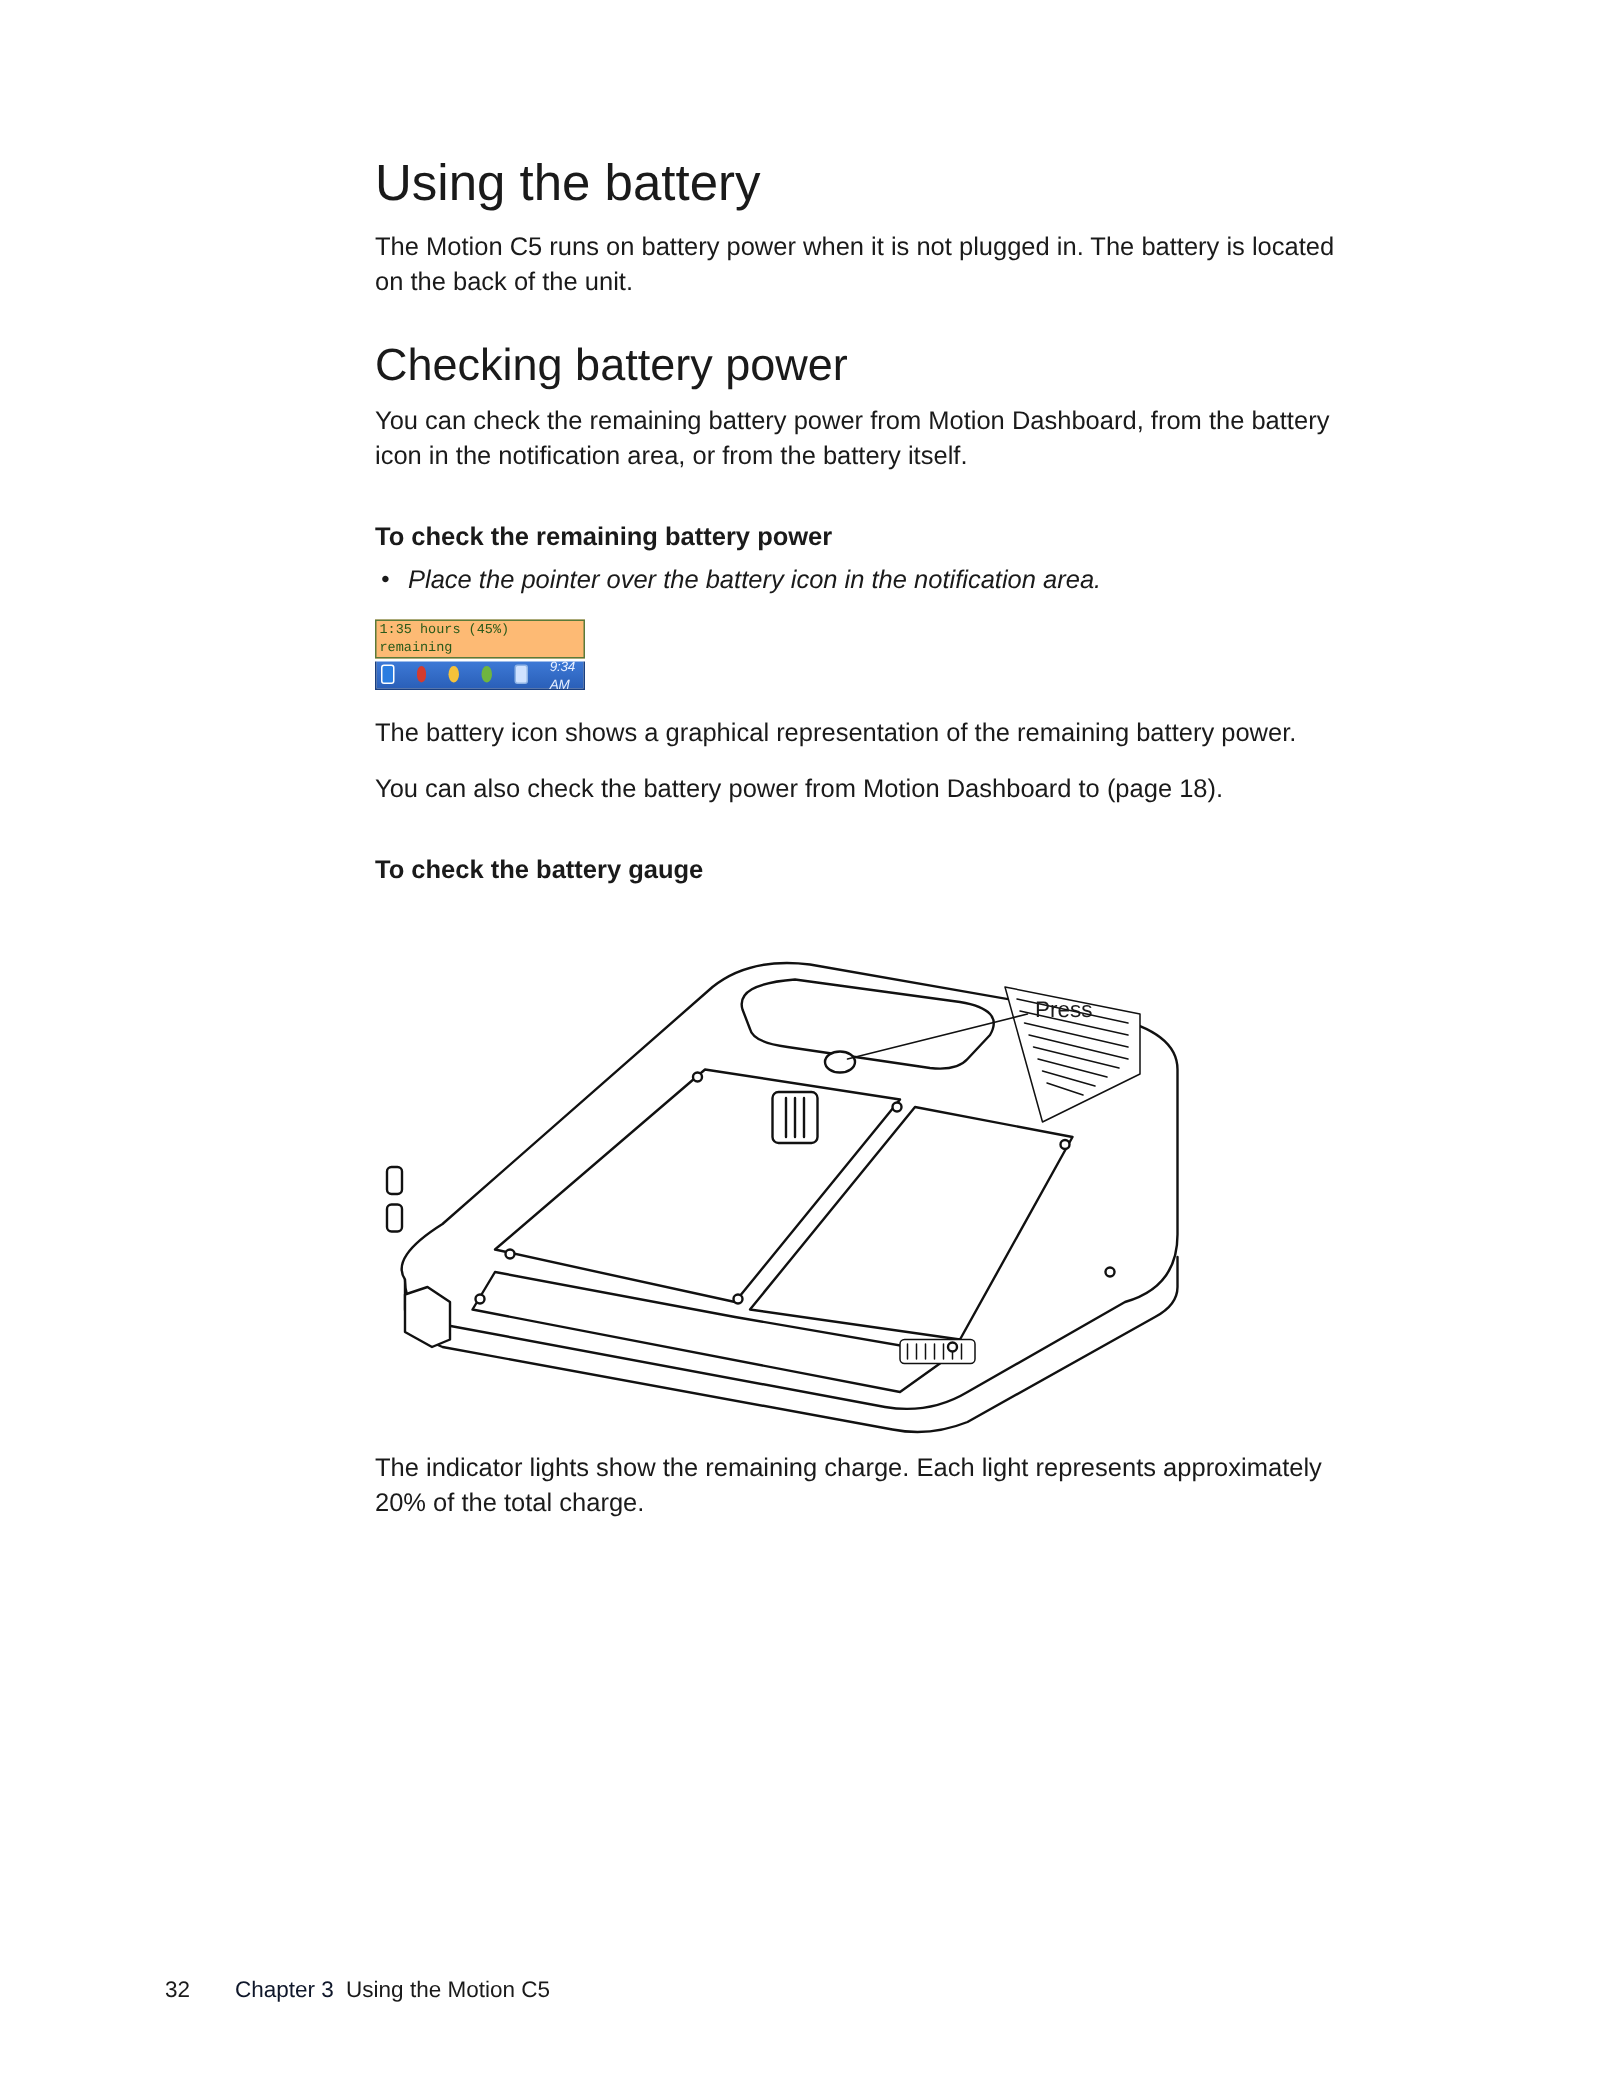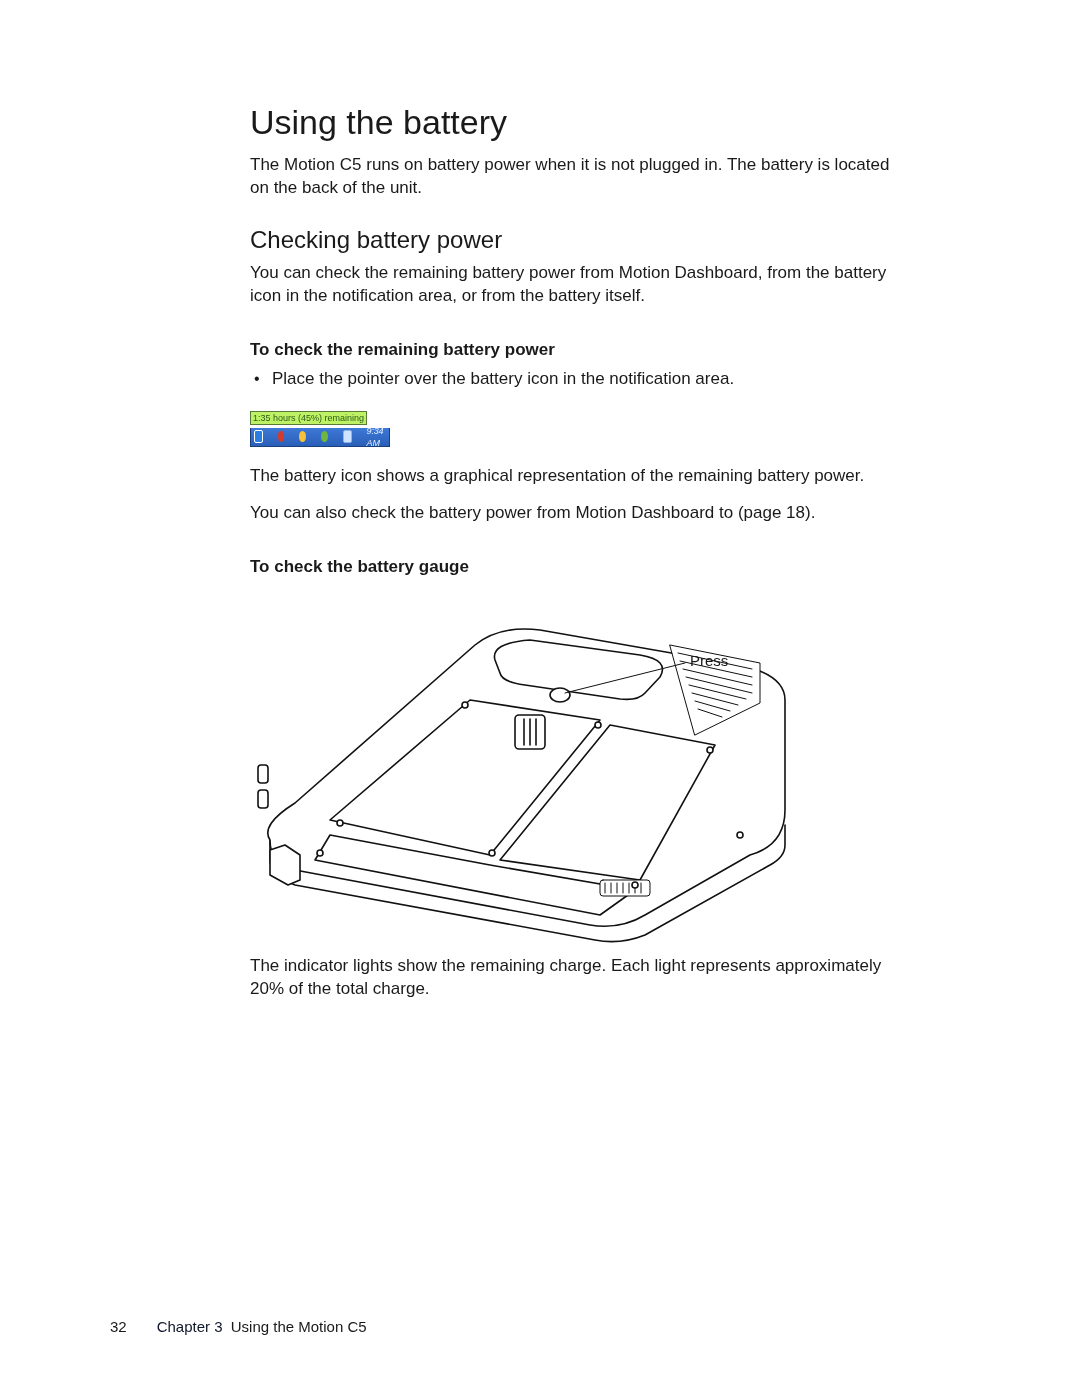--- a/index.html
+++ b/index.html
@@ -30,7 +30,7 @@
   }
   h2 {
     font-weight: 400;
-    font-size: 24px;
+    font-size: 30px;
     margin: 24px 0 6px 0;
   }
   p {

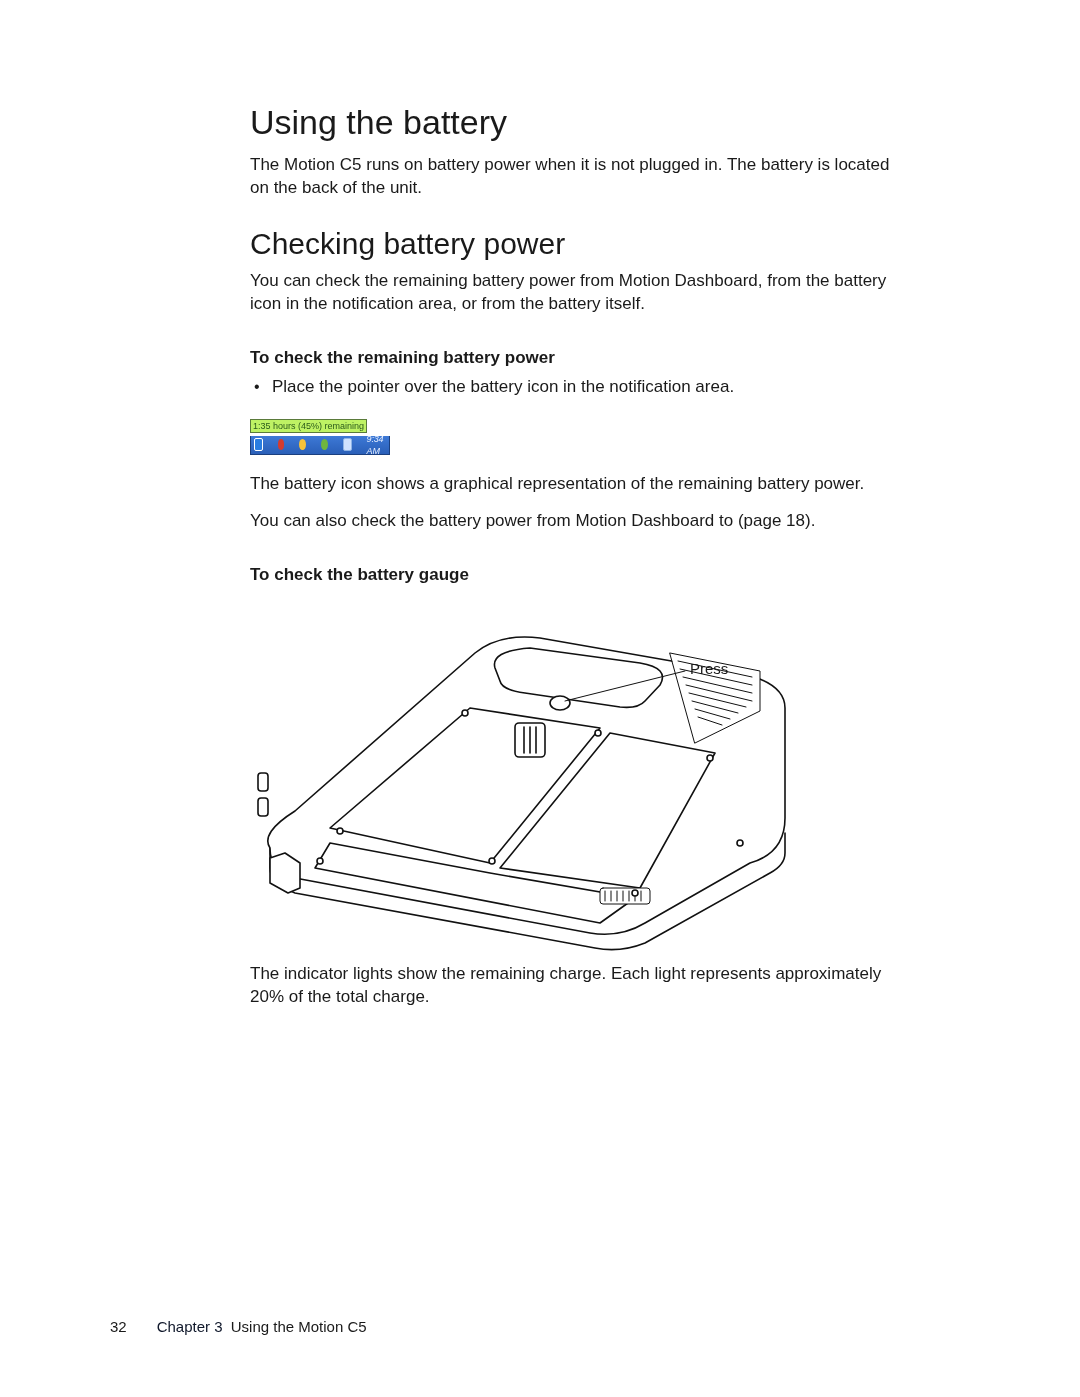--- a/index.html
+++ b/index.html
@@ -49,6 +49,7 @@
     position: relative;
     padding-left: 22px;
     margin: 0 0 10px 0;
+    font-style: italic;
   }
   ul.bullets li::before {
     content: "•";

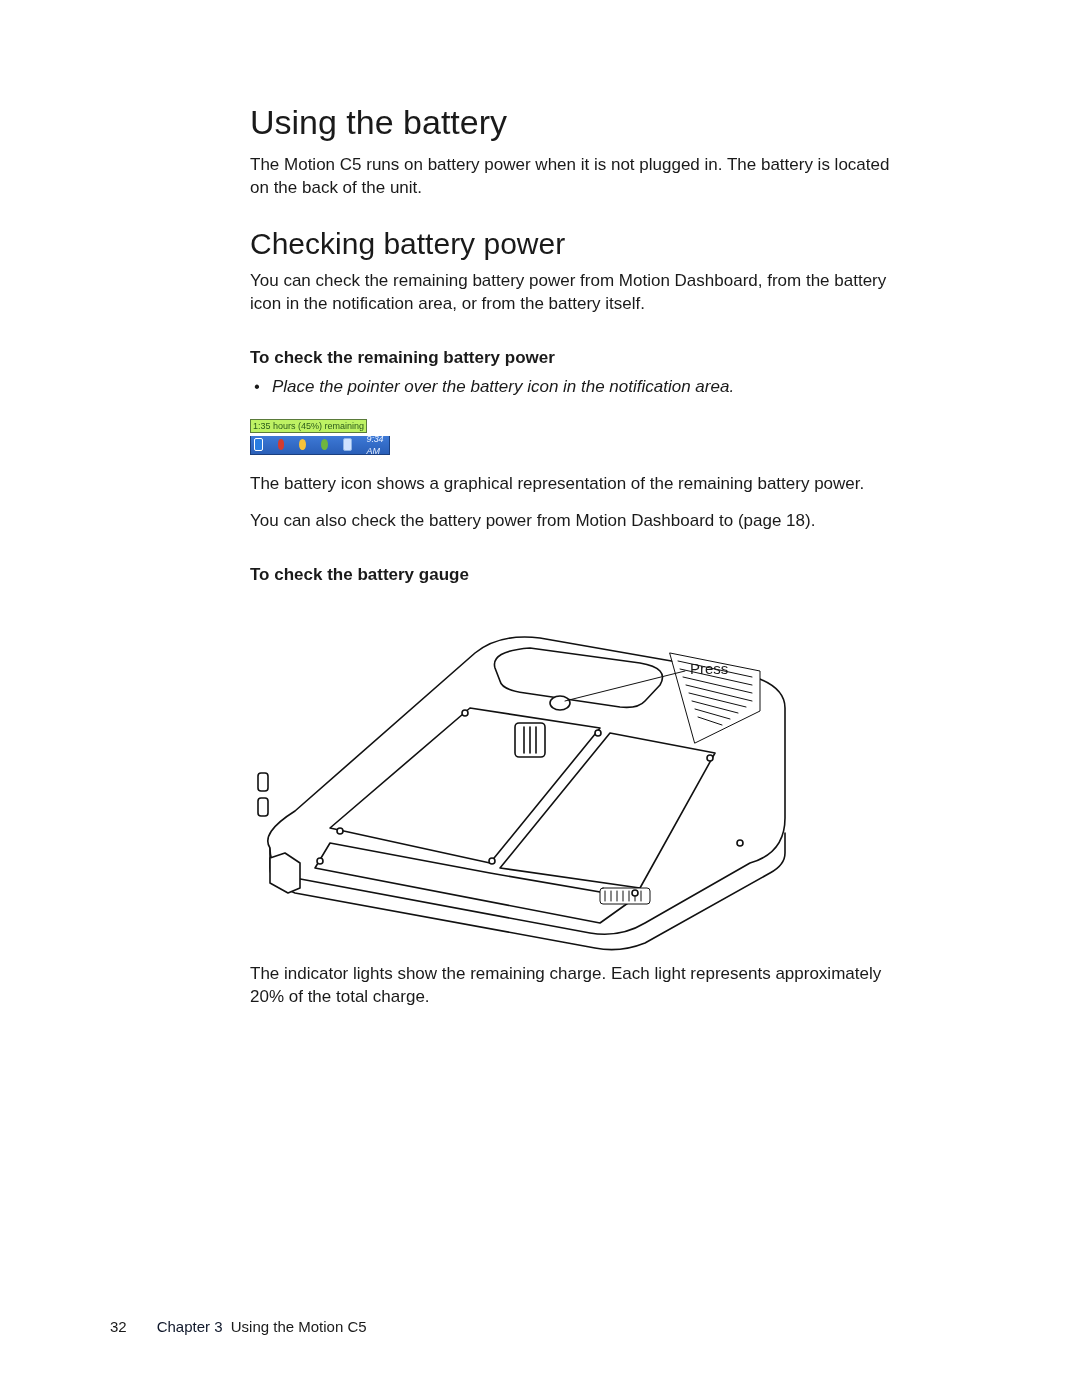--- a/index.html
+++ b/index.html
@@ -63,13 +63,14 @@
     margin: 4px 0 18px 0;
   }
   .tray-tooltip {
-    background: #bef264;
+    background: #fdba74;
     border: 1px solid #5a7a3a;
     color: #2a5a1a;
     font-size: 9px;
     padding: 0 2px;
     display: inline-block;
     line-height: 12px;
+    font-family: Liberation Mono, monospace;
   }
   .tray-bar {
     background: linear-gradient(#3d79d6, #2a5fb8);

